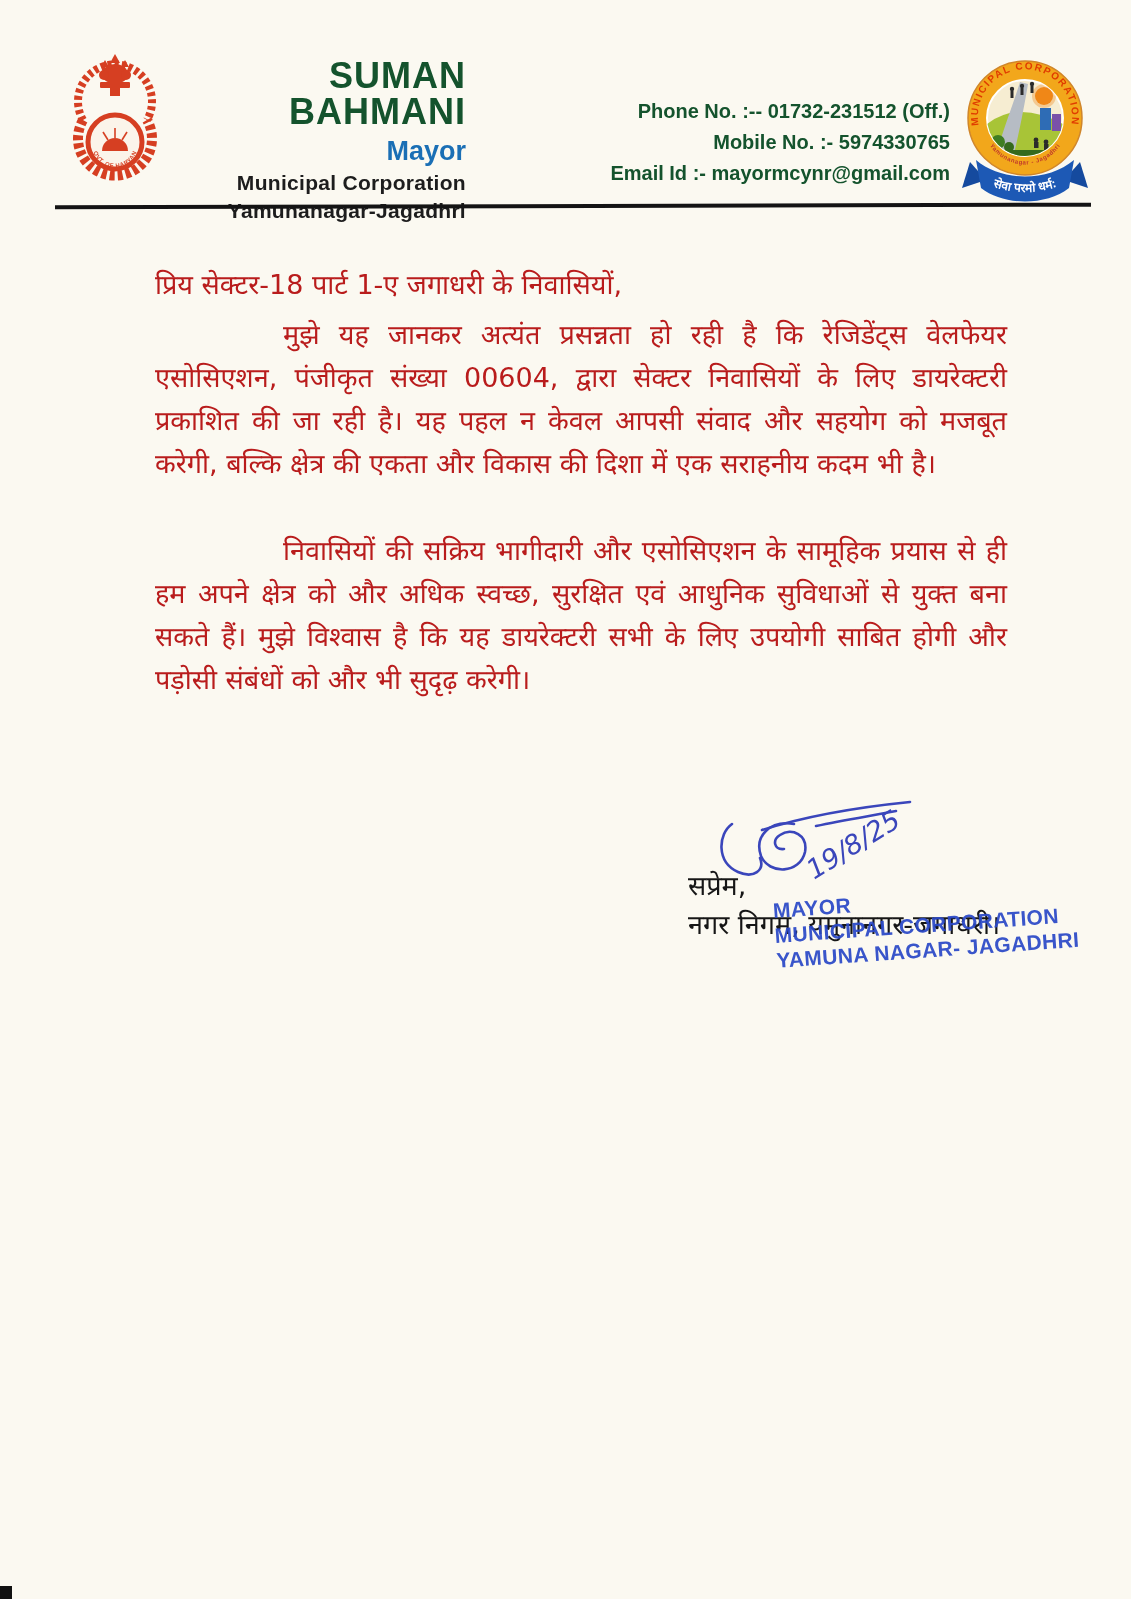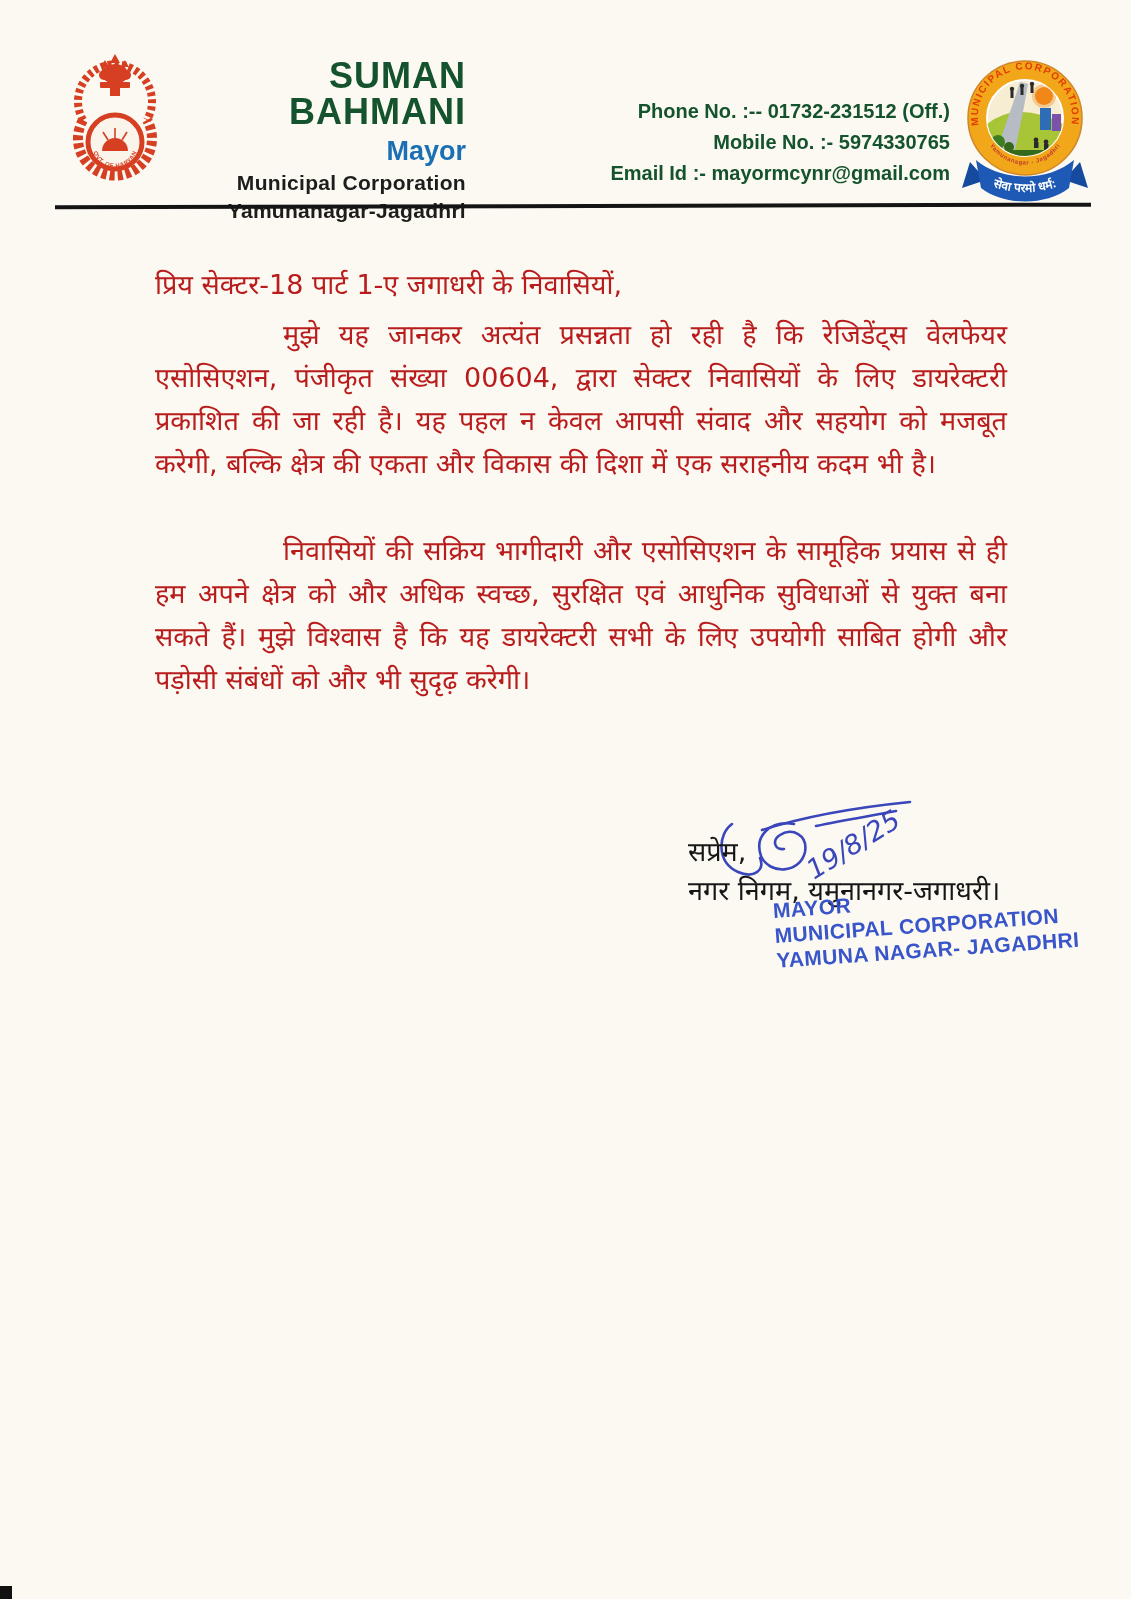--- a/index.html
+++ b/index.html
@@ -32,7 +32,7 @@
   .para-3{top:694px;}
   
   .signature-svg{position:absolute;left:698px;top:780px;width:245px;height:118px;}
-  .signoff{position:absolute;left:688px;top:832px;font-size:27px;line-height:39px;color:#161616;
+  .signoff{position:absolute;left:688px;top:866px;font-size:27px;line-height:39px;color:#161616;
     font-family:"DejaVu Sans","Liberation Serif",sans-serif;}
   .stamp{
     position:absolute;left:772px;top:898px;width:300px;

